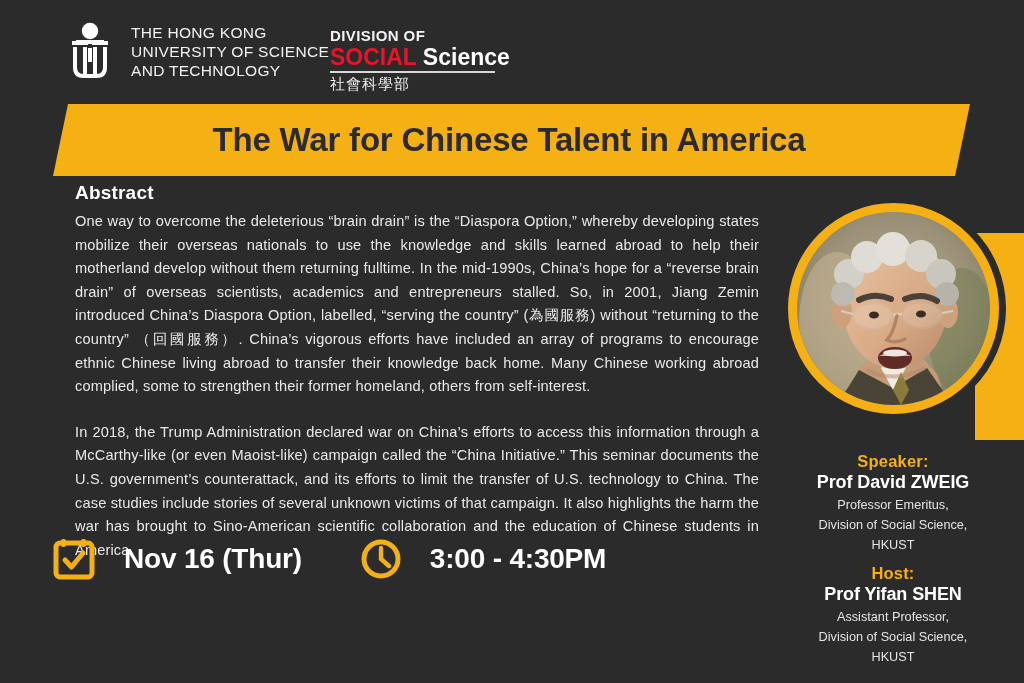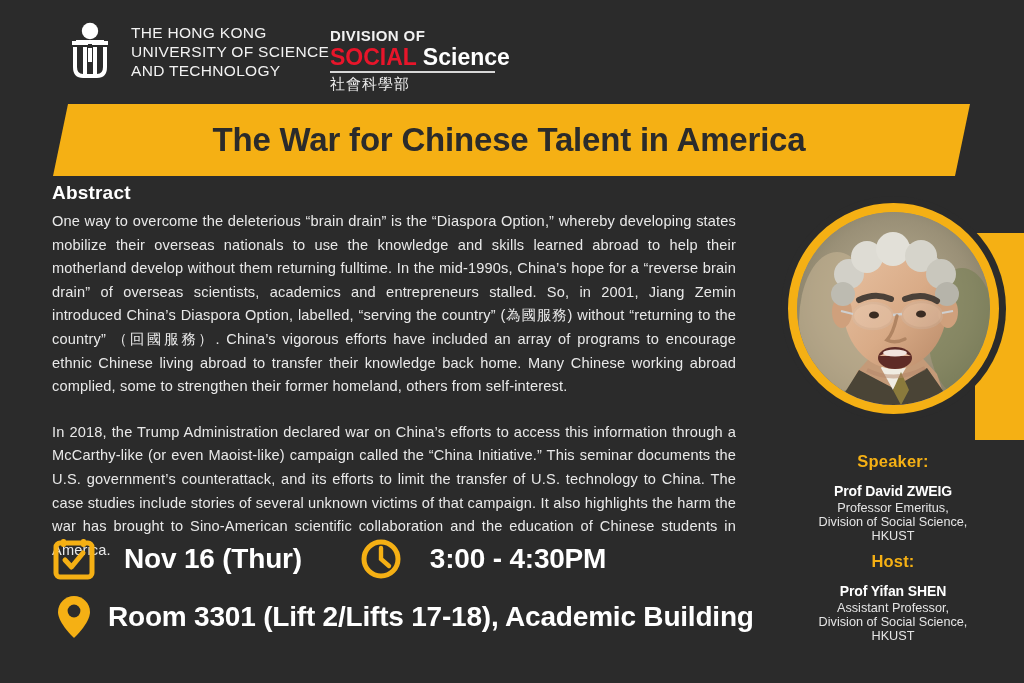--- a/index.html
+++ b/index.html
@@ -51,7 +51,7 @@
   }
 
   
-  .abstract-wrap { position:absolute; left:52px; top:182px; width:684px; }
+  .abstract-wrap { position:absolute; left:75px; top:182px; width:684px; }
   .abstract-head { font-size:19px; font-weight:700; color:#ffffff; margin-bottom:6px; letter-spacing:.2px; }
   .abstract-p {
     font-size:14.6px; line-height:23.6px; color:#e9e9e9;

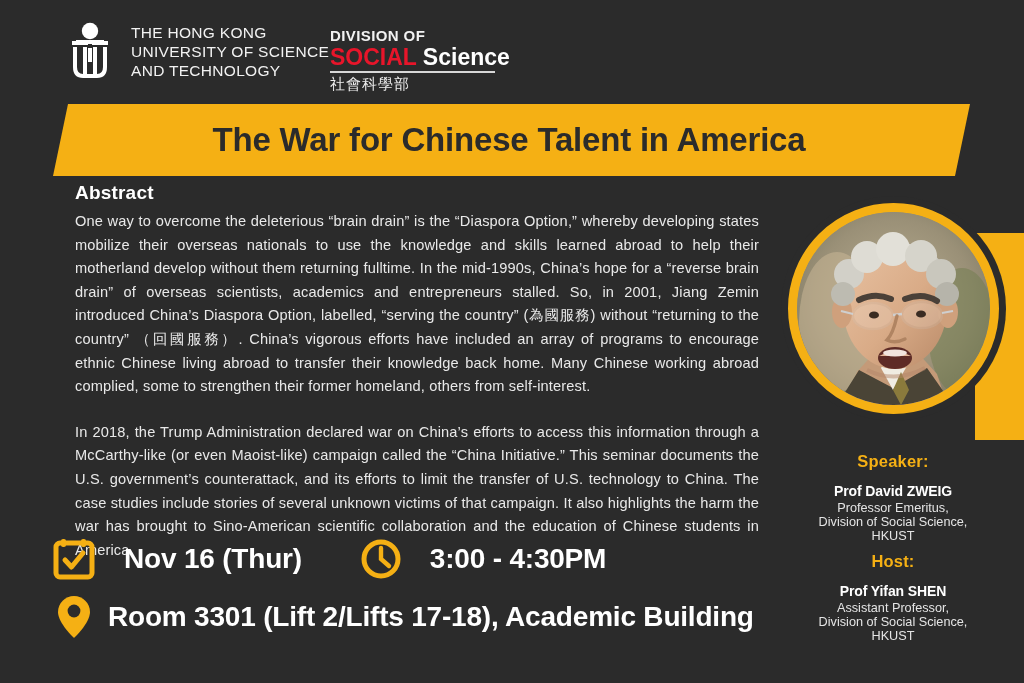--- a/index.html
+++ b/index.html
@@ -83,7 +83,7 @@
 
   .people { position:absolute; left:790px; top:452px; width:206px; text-align:center; }
   .role { font-size:16.5px; font-weight:700; color:#f5b014; letter-spacing:.2px; }
-  .pname { font-size:14px; font-weight:700; color:#ffffff; letter-spacing:-.1px; margin-top:12px; }
+  .pname { font-size:18px; font-weight:700; color:#ffffff; letter-spacing:-.1px; margin-top:1px; }
   .paffil { font-size:12.7px; line-height:14px; color:#e4e4e4; margin-top:2px; white-space:pre-line; }
   .role.host { margin-top:9px; }
 </style>

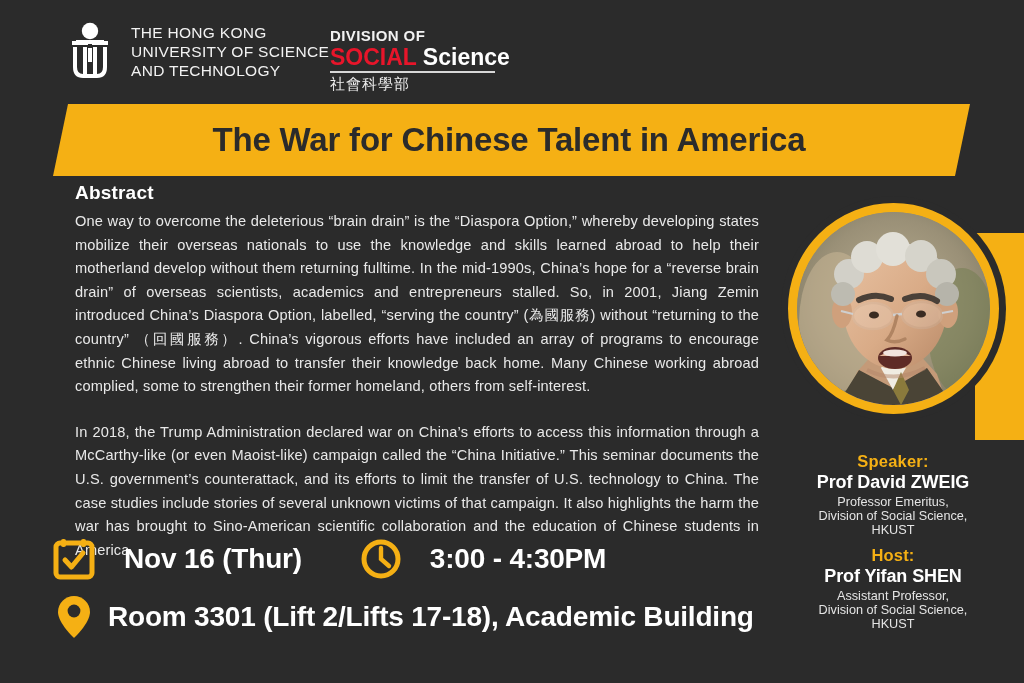--- a/index.html
+++ b/index.html
@@ -84,7 +84,7 @@
   .people { position:absolute; left:790px; top:452px; width:206px; text-align:center; }
   .role { font-size:16.5px; font-weight:700; color:#f5b014; letter-spacing:.2px; }
   .pname { font-size:18px; font-weight:700; color:#ffffff; letter-spacing:-.1px; margin-top:1px; }
-  .paffil { font-size:12.7px; line-height:14px; color:#e4e4e4; margin-top:2px; white-space:pre-line; }
+  .paffil { font-size:12.7px; line-height:20px; color:#e4e4e4; margin-top:2px; white-space:pre-line; }
   .role.host { margin-top:9px; }
 </style>
 </head>

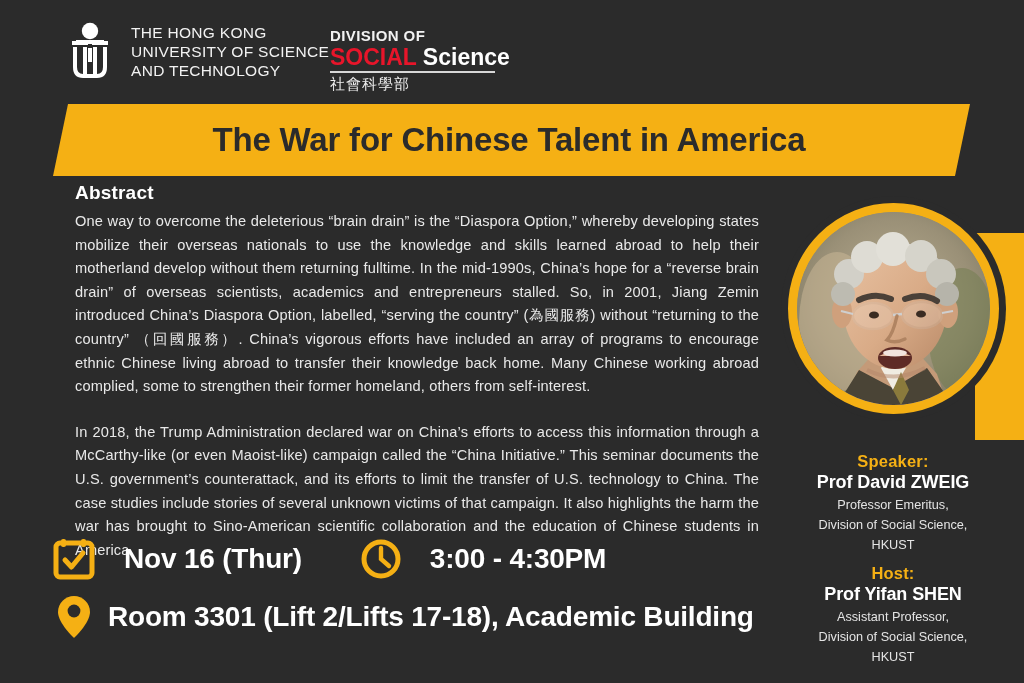--- a/index.html
+++ b/index.html
@@ -157,15 +157,6 @@
     <span class="detail-text" style="margin-left:12px;">3:00 - 4:30PM</span>
   </div>
 
-  <div class="detail-row row2">
-    <span class="icon-box" style="width:44px;">
-      <svg width="34" height="46" viewBox="0 0 34 46">
-        <path d="M17 2 C8.2 2 1 9.2 1 18 C1 29 17 44 17 44 C17 44 33 29 33 18 C33 9.2 25.8 2 17 2 Z" fill="#f5b014"></path>
-        <circle cx="17" cy="17" r="6.4" fill="#2b2b2b"></circle>
-      </svg>
-    </span>
-    <span class="detail-text" style="margin-left:12px;">Room 3301 (Lift 2/Lifts 17-18), Academic Building</span>
-  </div>
 
 </div>
 

